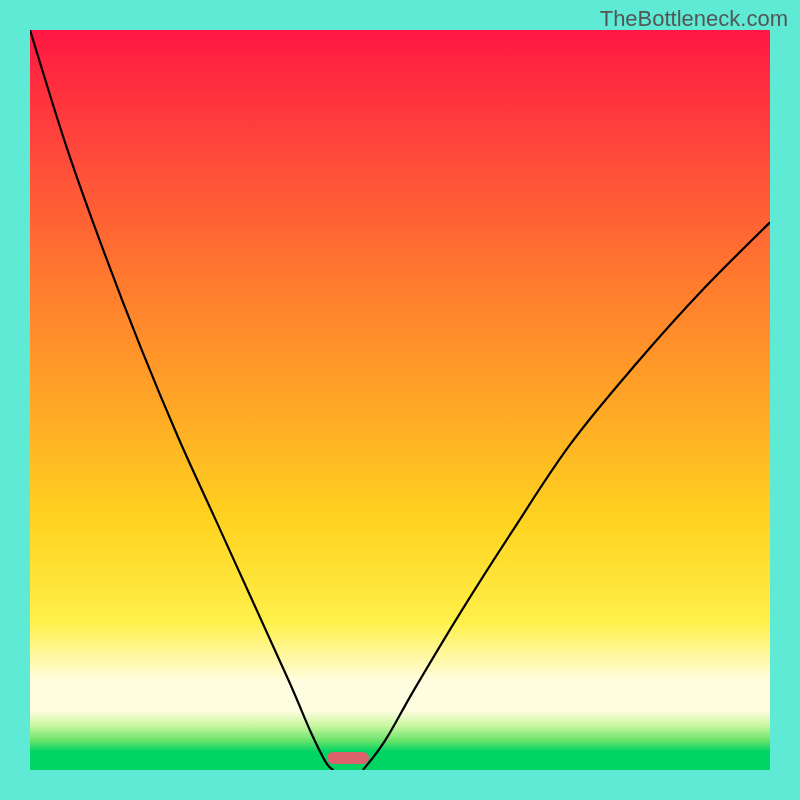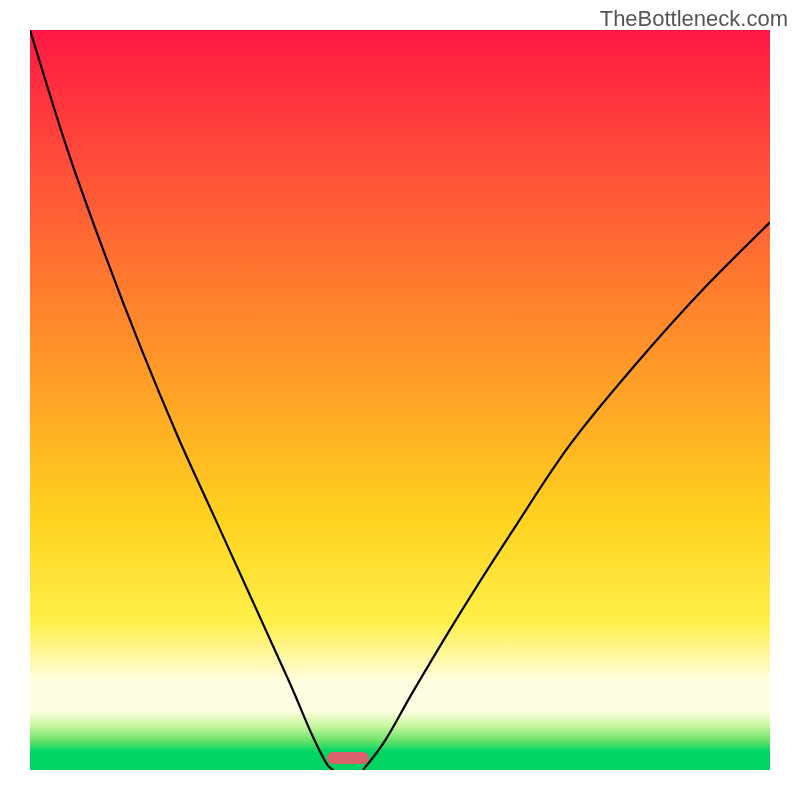--- a/index.html
+++ b/index.html
@@ -17,7 +17,7 @@
     top: 0;
     width: 800px;
     height: 800px;
-    background: #ffffff;
+    background: #5eead4;
   }
   .plot {
     position: absolute;

